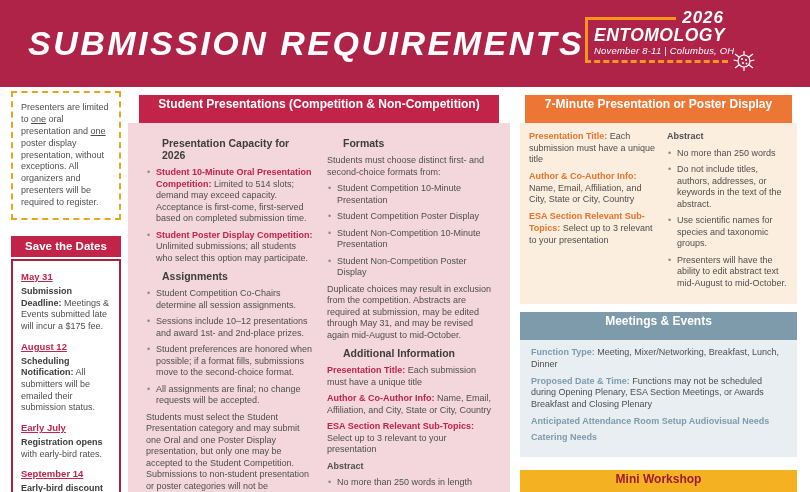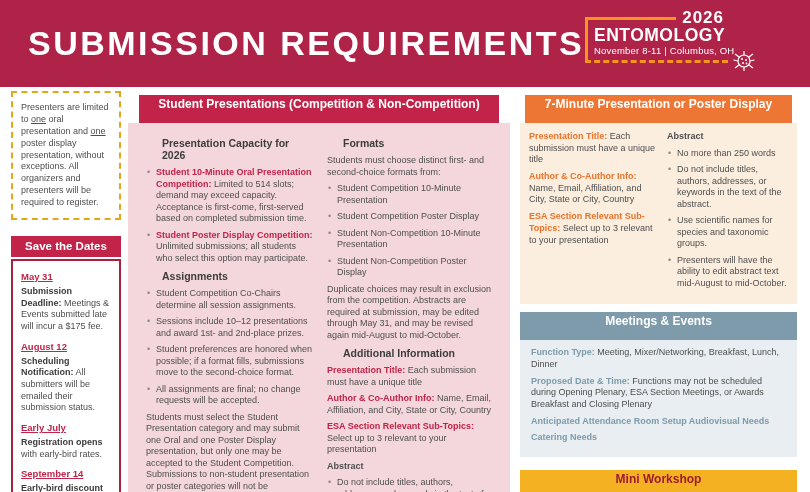--- a/index.html
+++ b/index.html
@@ -7,7 +7,7 @@
   body { font-family:"Liberation Sans", sans-serif; background:#ffffff; position:relative; overflow:hidden; }
 
   
-  .banner { position:absolute; left:0; top:0; width:810px; height:87px; background:#B02348; }
+  .banner { position:absolute; left:0; top:0; width:810px; height:87px; background:#B02348;font-style:italic; }
   .title { position:absolute; left:28px; top:24px; font-size:34px; font-weight:800; letter-spacing:2.5px; color:#ffffff; white-space:nowrap; }
   .logo-topline { position:absolute; left:585px; top:17px; width:91px; height:3px; background:#F7941D; }
   .logo-leftline { position:absolute; left:585px; top:17px; width:3px; height:44px; background:#F7941D; }

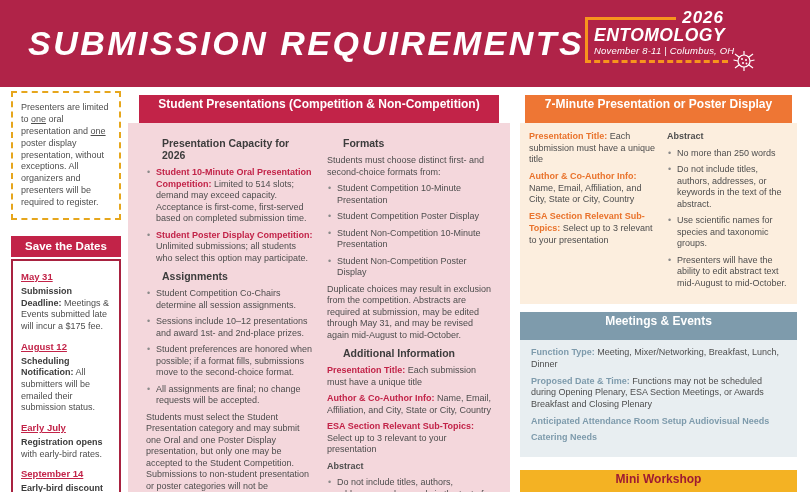--- a/index.html
+++ b/index.html
@@ -141,6 +141,7 @@
         <div class="kv"><span class="lead-red">Author &amp; Co-Author Info:</span><span> Name, Email, Affiliation, and City, State or City, Country</span></div>
         <div class="kv"><span class="lead-red">ESA Section Relevant Sub-Topics:</span><span> Select up to 3 relevant to your presentation</span></div>
         <div class="kv lead-red">Abstract</div>
+        <div class="b">No more than 250 words in length</div>
         <div class="b">Do not include titles, authors, addresses, or keywords in the text of the abstract.</div>
 
       </div>

